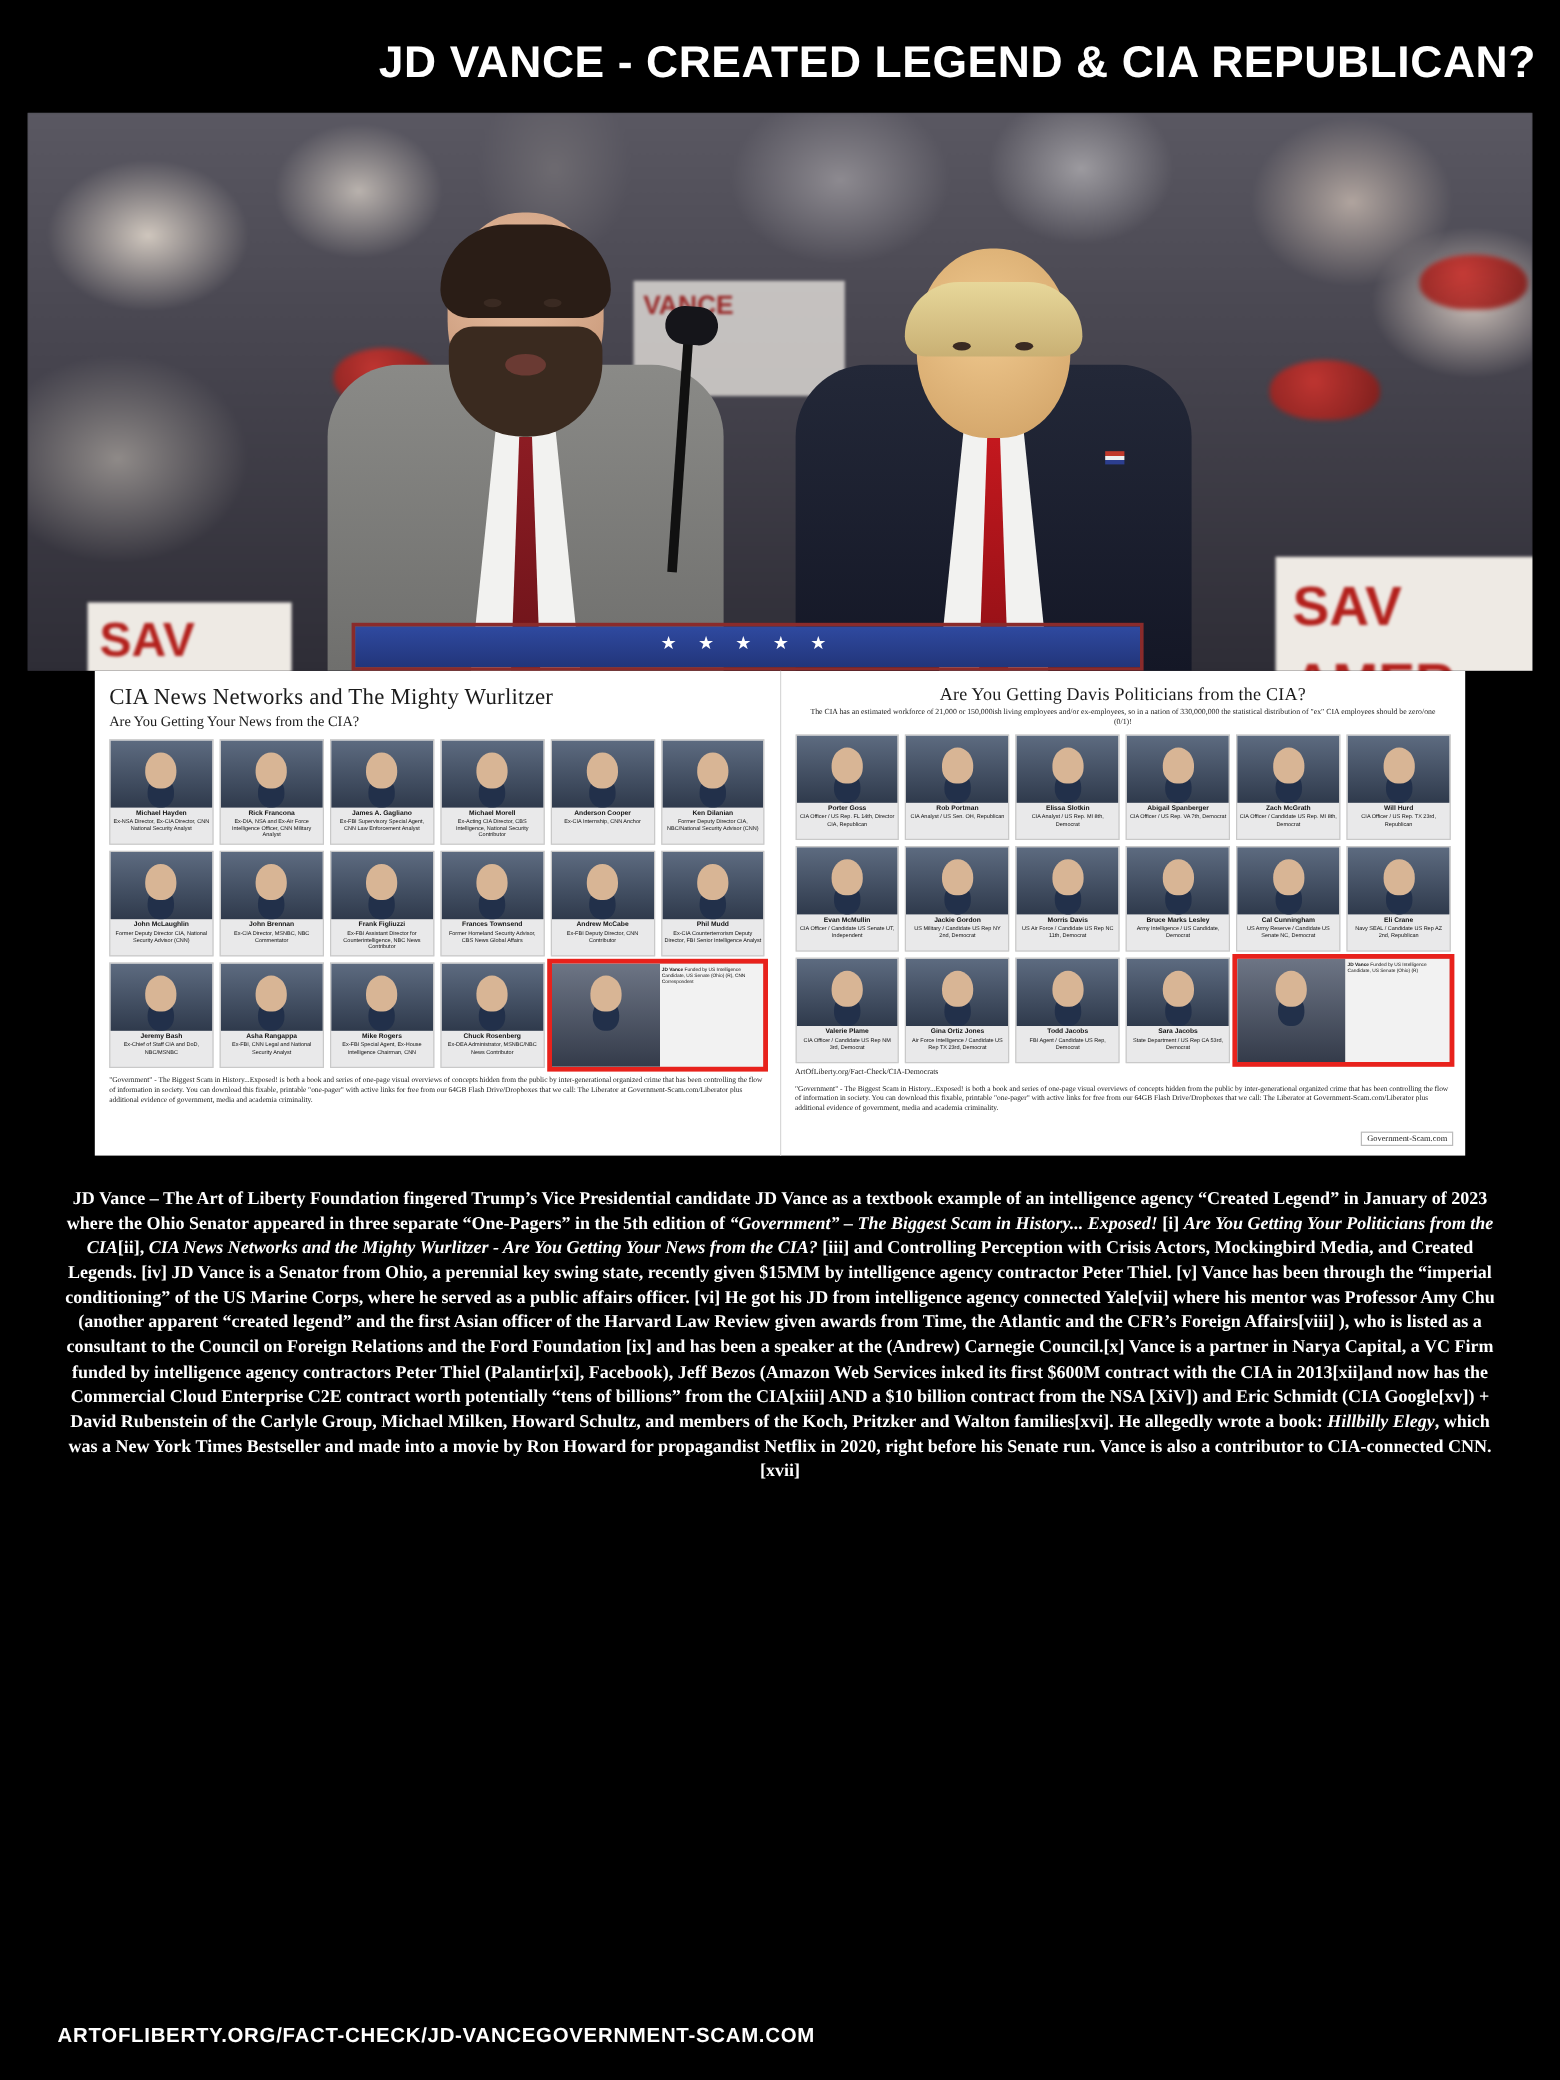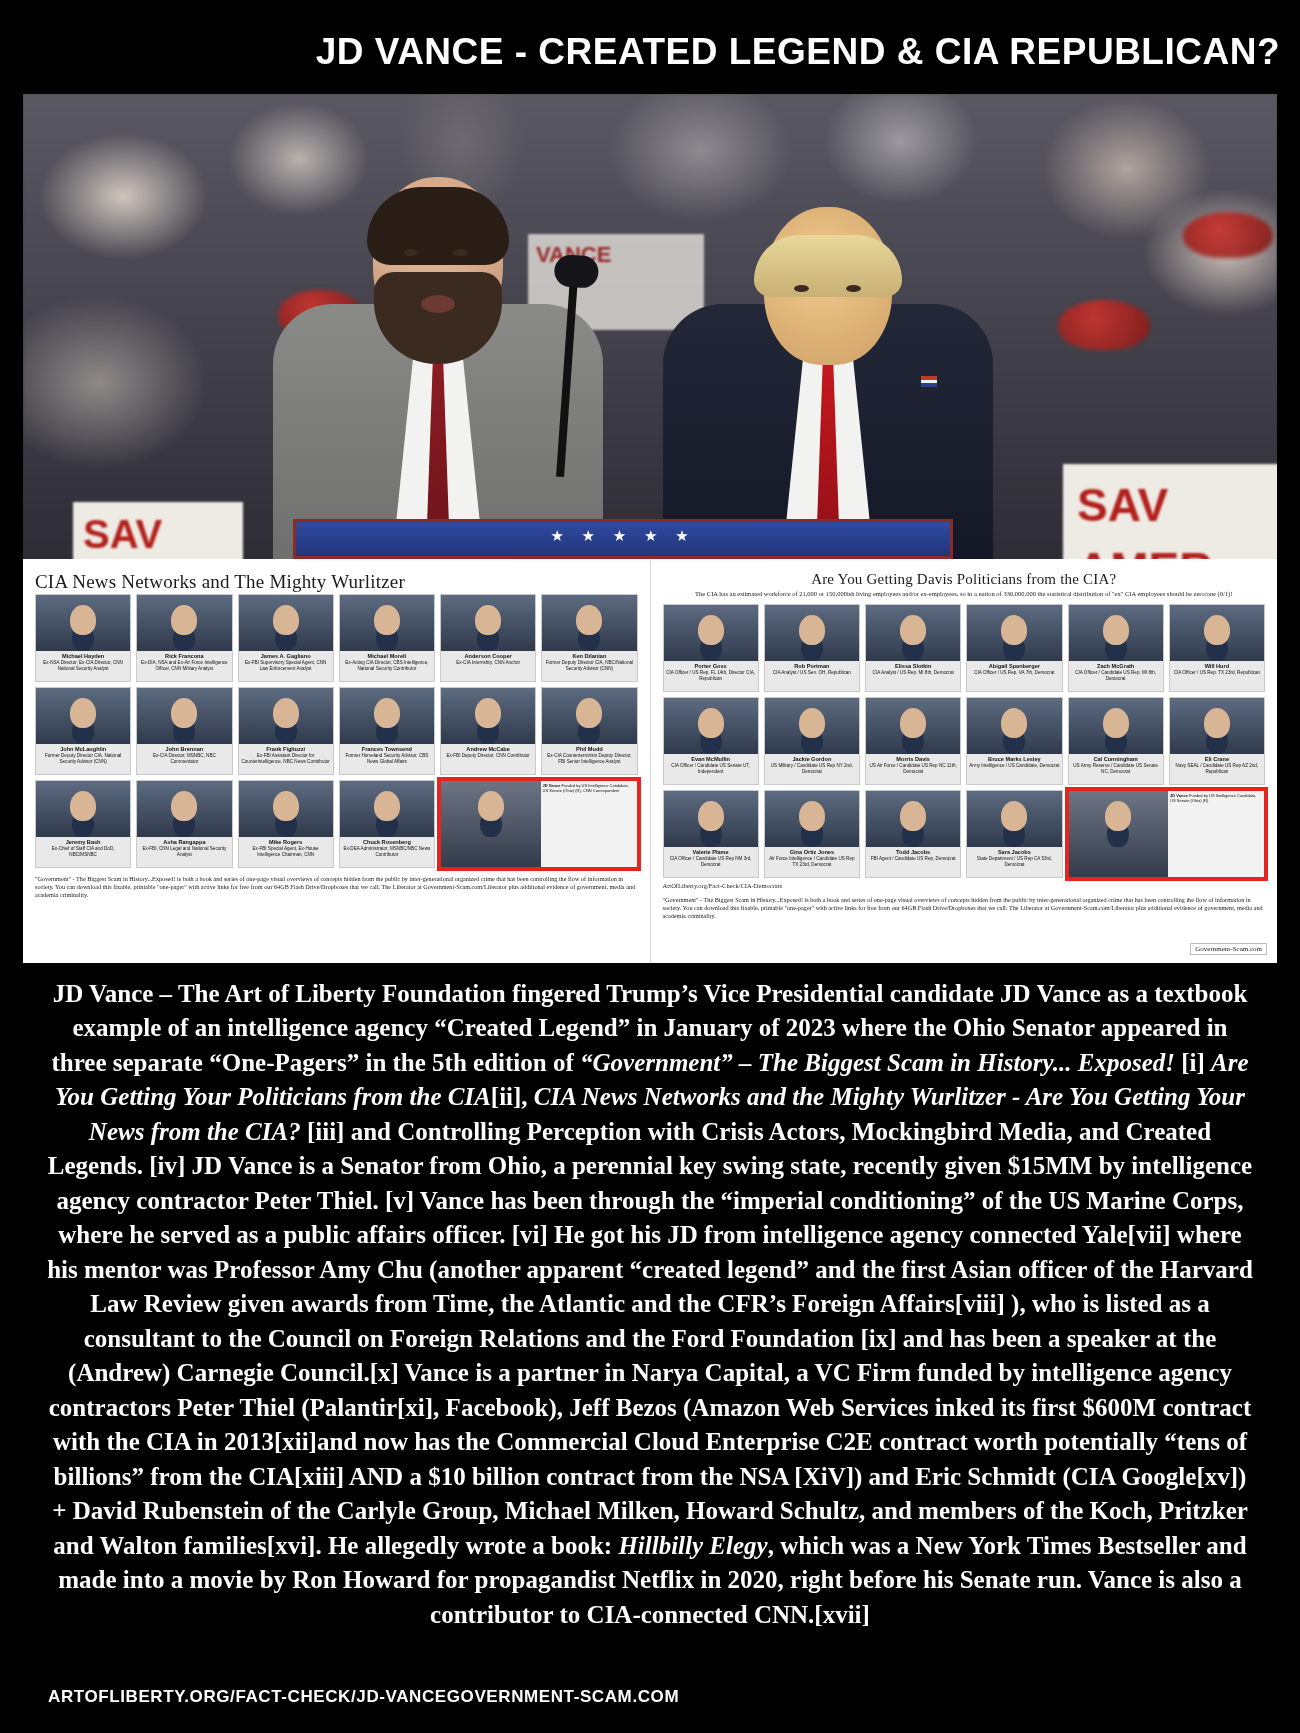--- a/index.html
+++ b/index.html
@@ -229,7 +229,7 @@
   }
   
   .onepagers {
-    width: 1254px;
+    width: 1142px;
     margin: 0 auto;
     height: 404px;
     background: #ffffff;

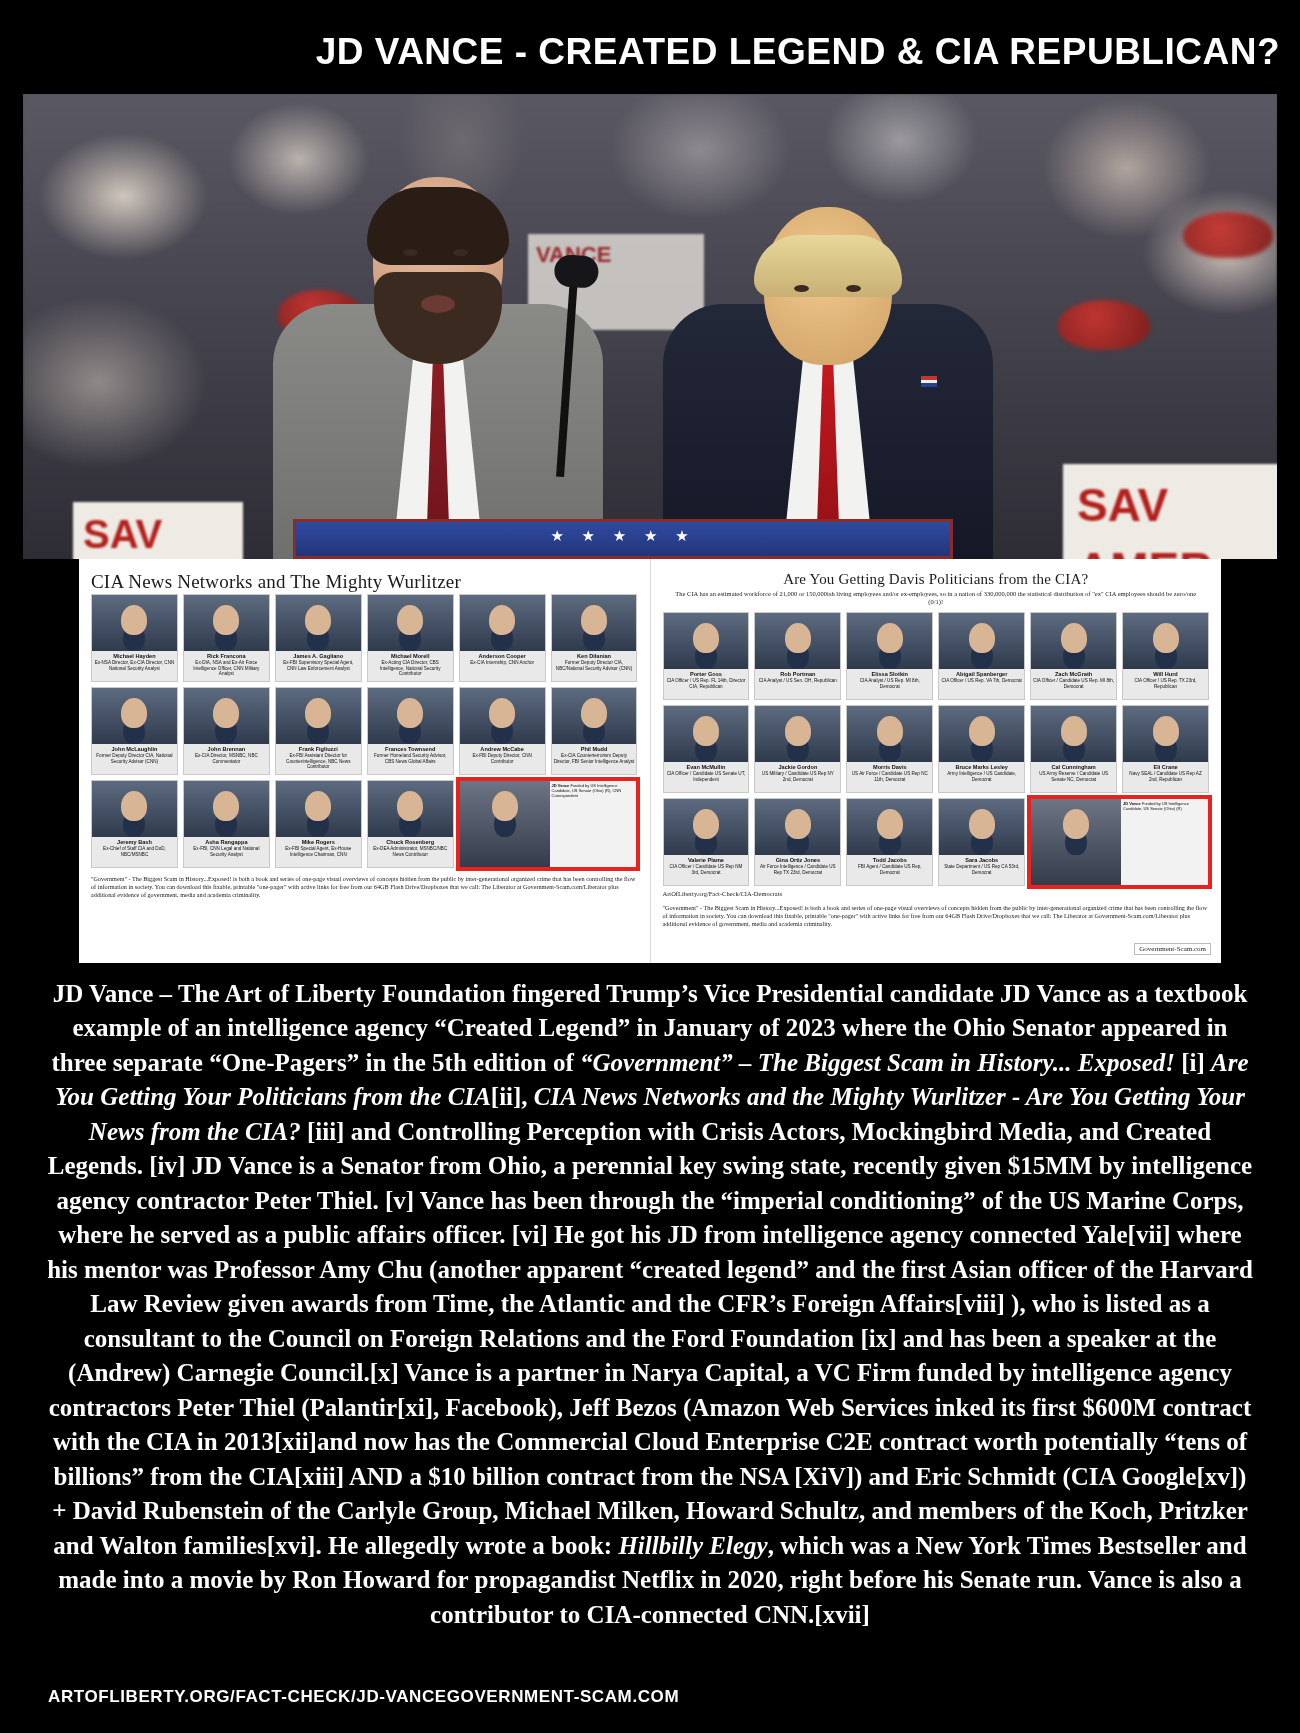--- a/index.html
+++ b/index.html
@@ -432,6 +432,7 @@
 
     <div class="op op-left">
       <div class="op-title">CIA News Networks and The Mighty Wurlitzer</div>
+      <div class="op-sub">Are You Getting Your News from the CIA?</div>
       <div class="grid">
         <div class="cell">
             <div class="pic"></div>

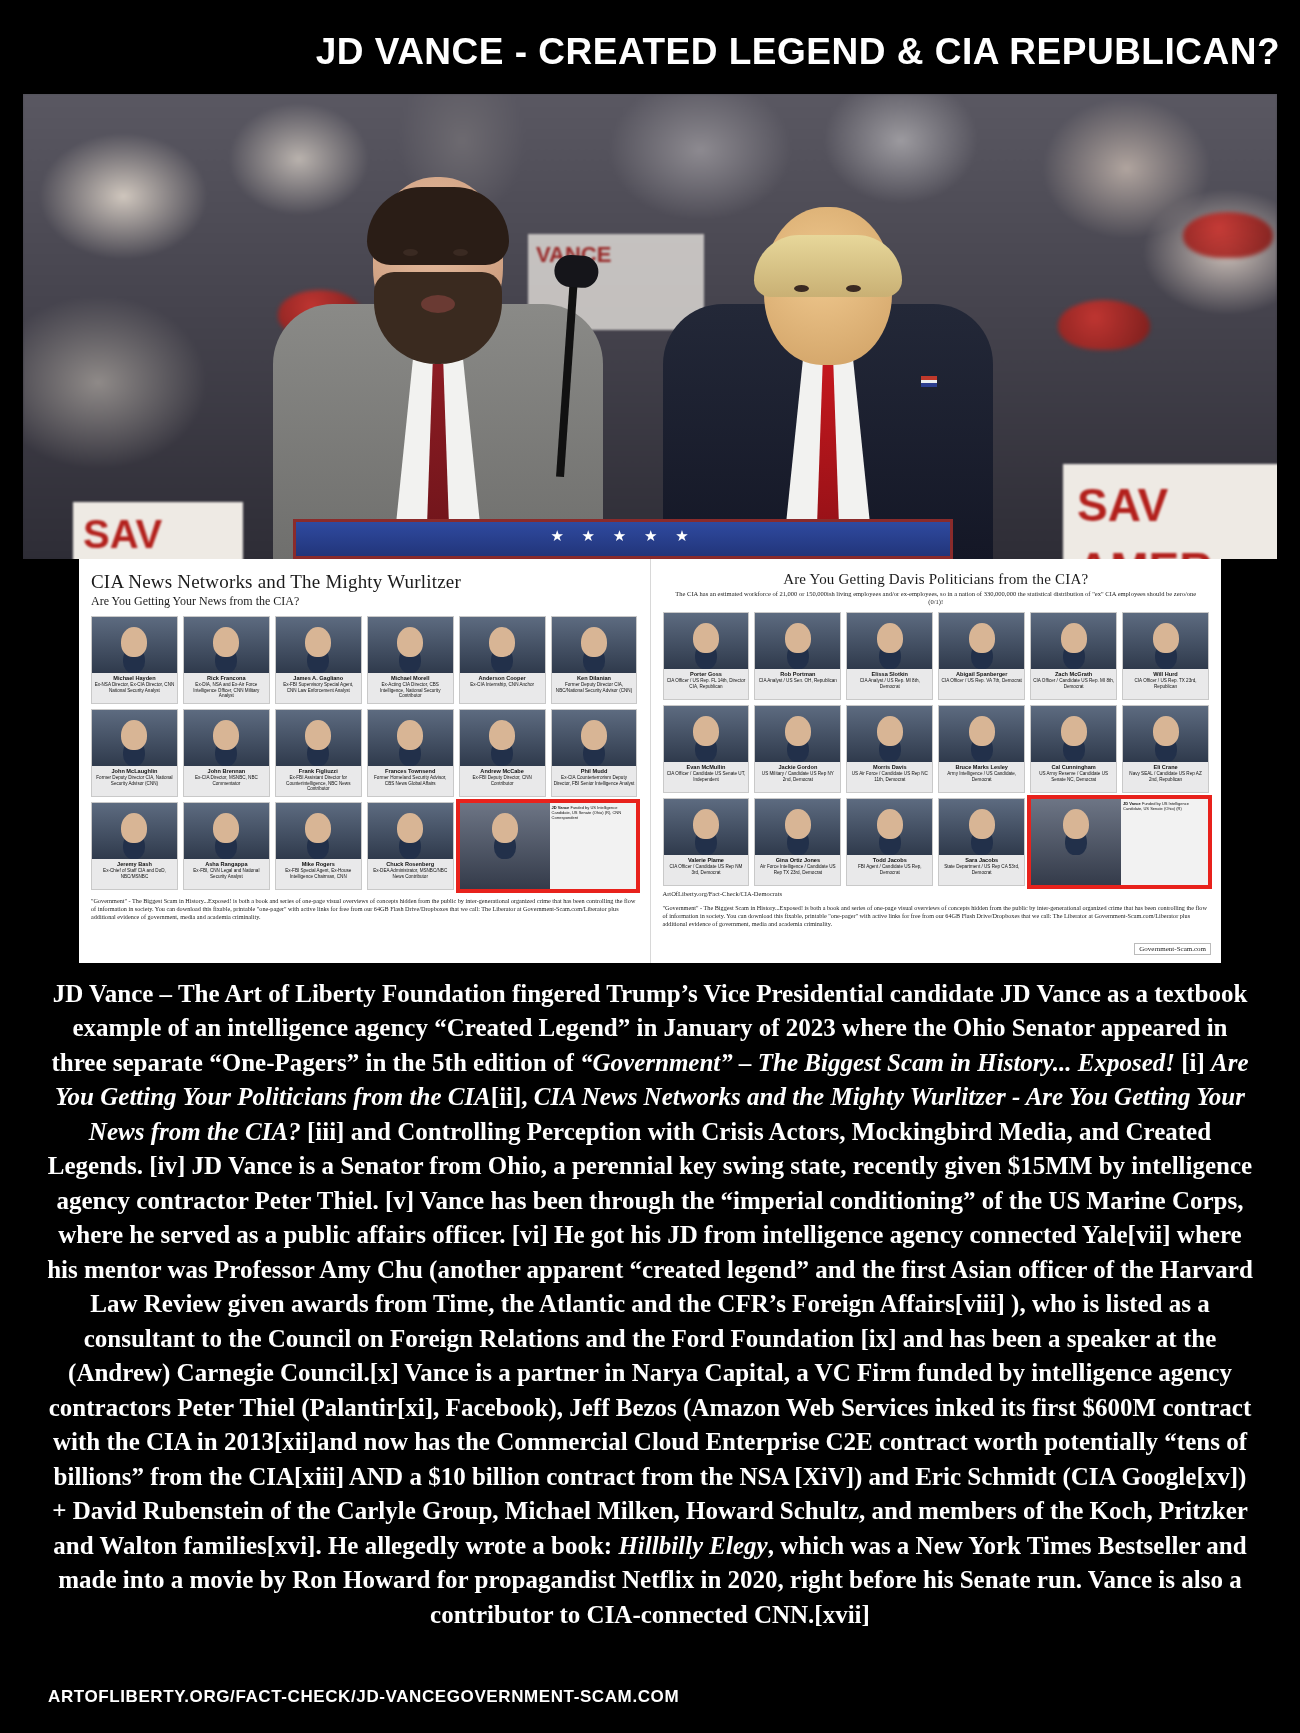--- a/index.html
+++ b/index.html
@@ -347,9 +347,9 @@
   
   .body-text {
     width: 1210px;
-    margin: 14px auto 0 auto;
+    margin: 26px auto 0 auto;
     text-align: center;
-    font-size: 25px;
+    font-size: 15px;
     line-height: 1.38;
     font-weight: bold;
     color: #ffffff;

